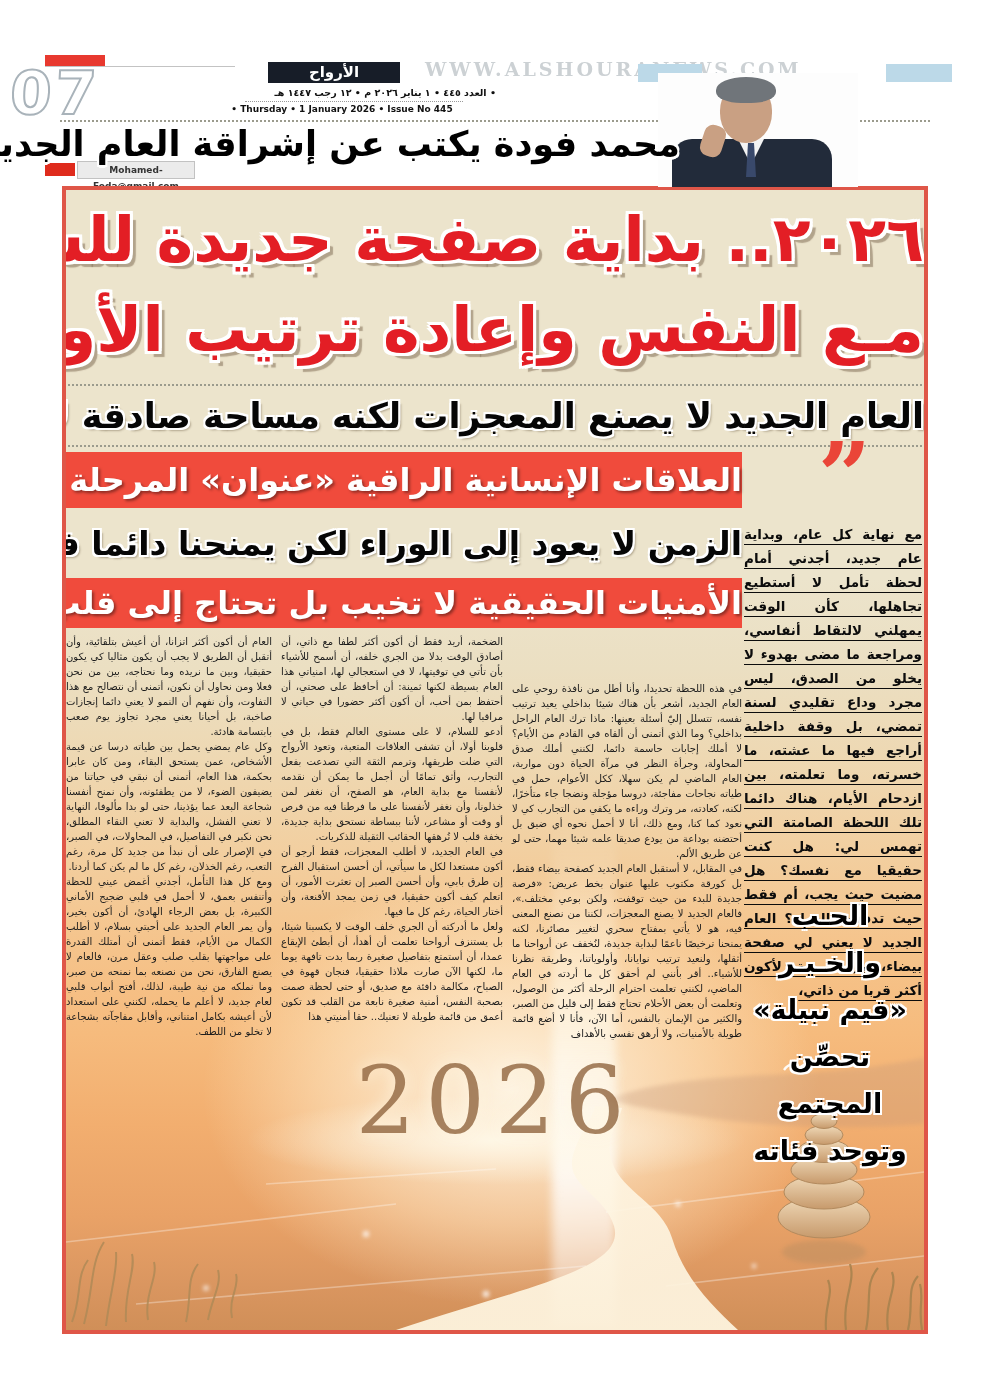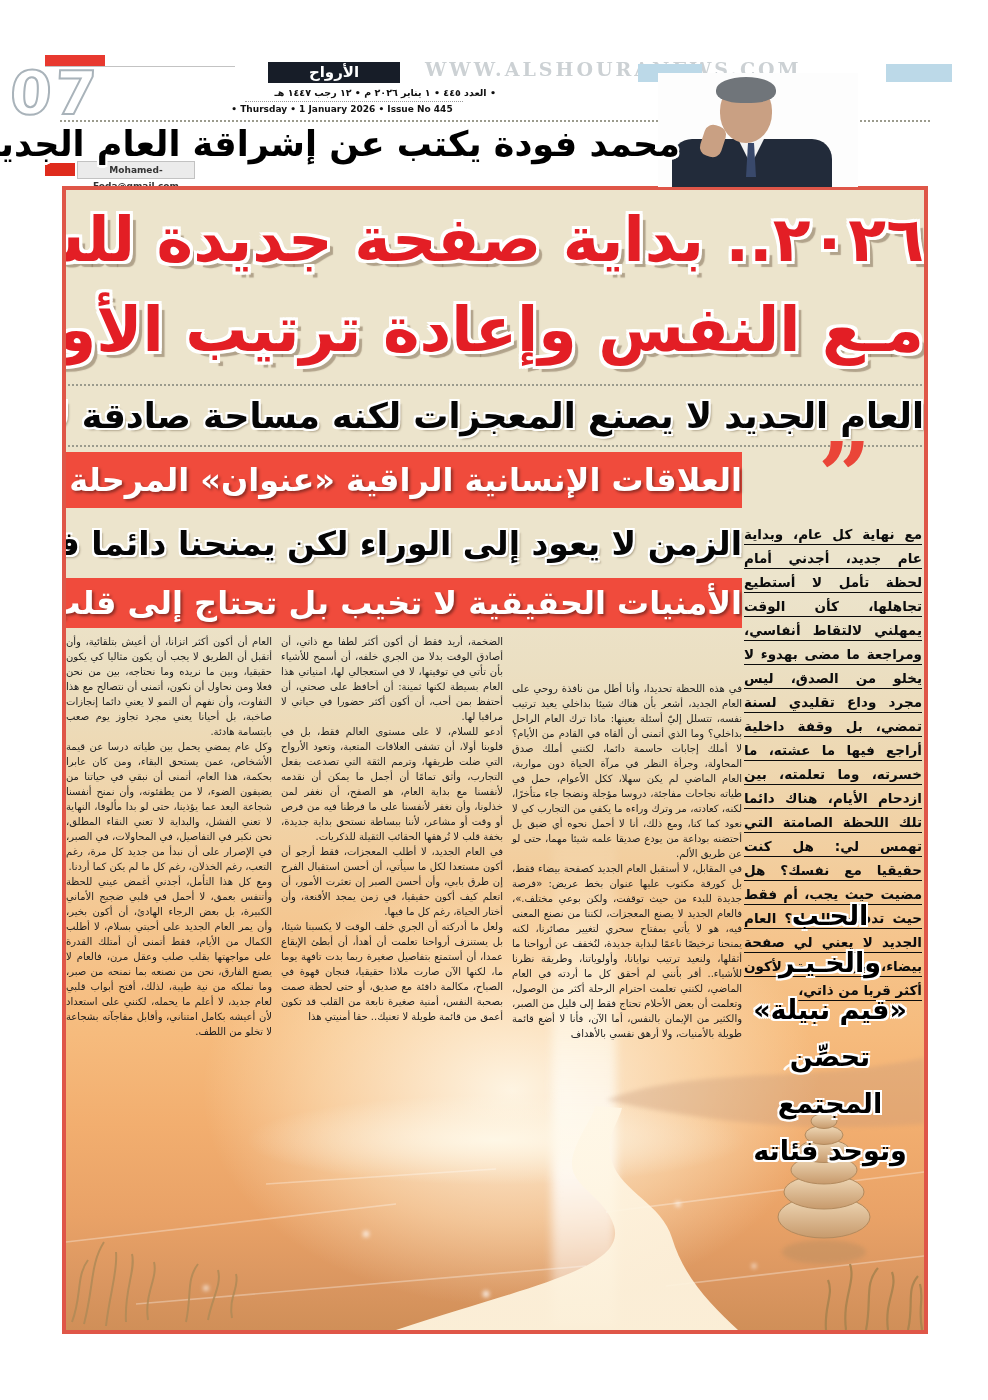--- a/index.html
+++ b/index.html
@@ -177,6 +177,7 @@
 ومع كل هذا التأمل، أجدني أغمض عيني للحظة وأتنفس بعمق، لا أحمل في قلبي ضجيج الأماني الكبيرة، بل بعض الرجاء الهادئ، أن أكون بخير، وأن يمر العام الجديد على أحبتي بسلام، لا أطلب الكمال من الأيام، فقط أتمنى أن أمتلك القدرة على مواجهتها بقلب صلب وعقل مرن، فالعام لا يصنع الفارق، نحن من نصنعه بما نمنحه من صبر، وما نملكه من نية طيبة، لذلك، أفتح أبواب قلبي لعام جديد، لا أعلم ما يحمله، لكنني على استعداد لأن أعيشه بكامل امتناني، وأقابل مفاجآته بشجاعة لا تخلو من اللطف.</div>
     </div>
 
+    <div class="year">2026</div>
 
     <svg class="scene" viewBox="0 0 858 276" xmlns="http://www.w3.org/2000/svg">
       <defs>

